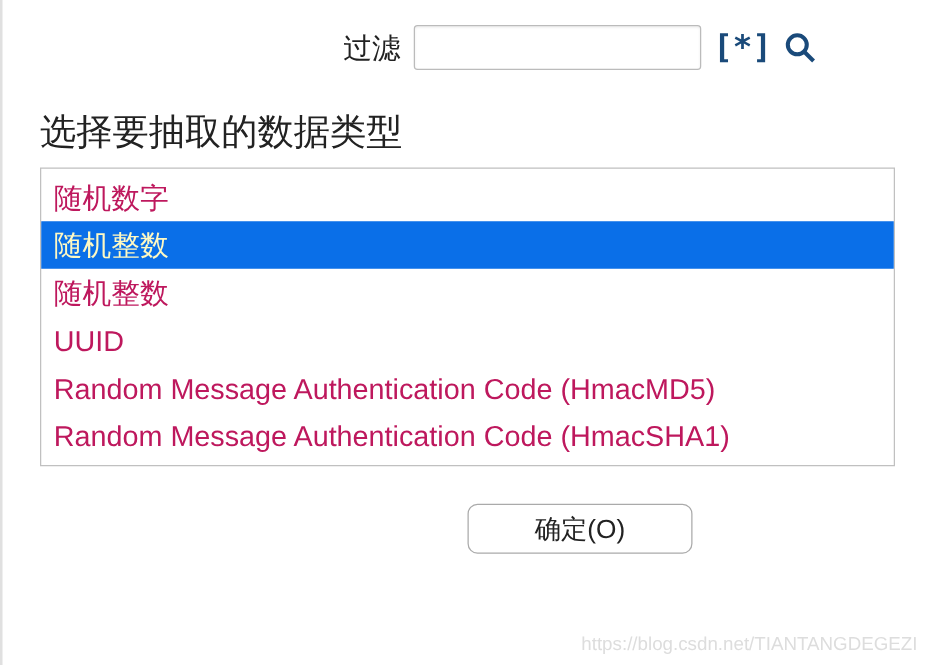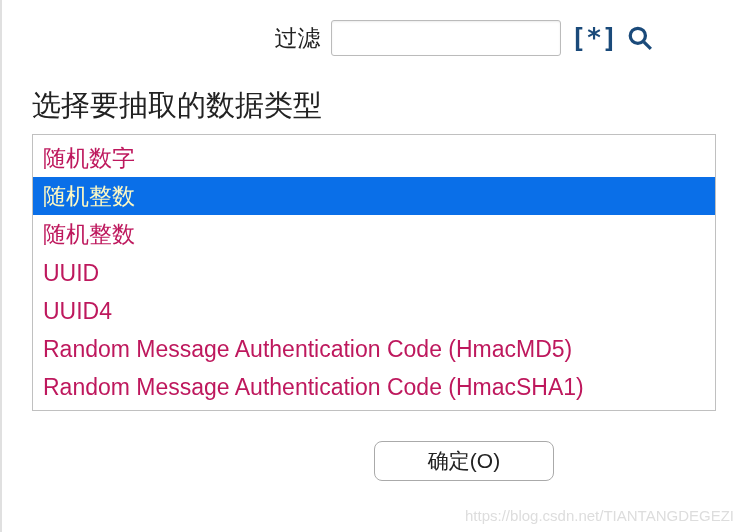--- a/index.html
+++ b/index.html
@@ -125,7 +125,6 @@
     <div class="list-item selected">随机整数</div>
     <div class="list-item">随机整数</div>
     <div class="list-item">UUID</div>
-    <div class="list-item">UUID4</div>
     <div class="list-item">Random Message Authentication Code (HmacMD5)</div>
     <div class="list-item">Random Message Authentication Code (HmacSHA1)</div>
   </div>

